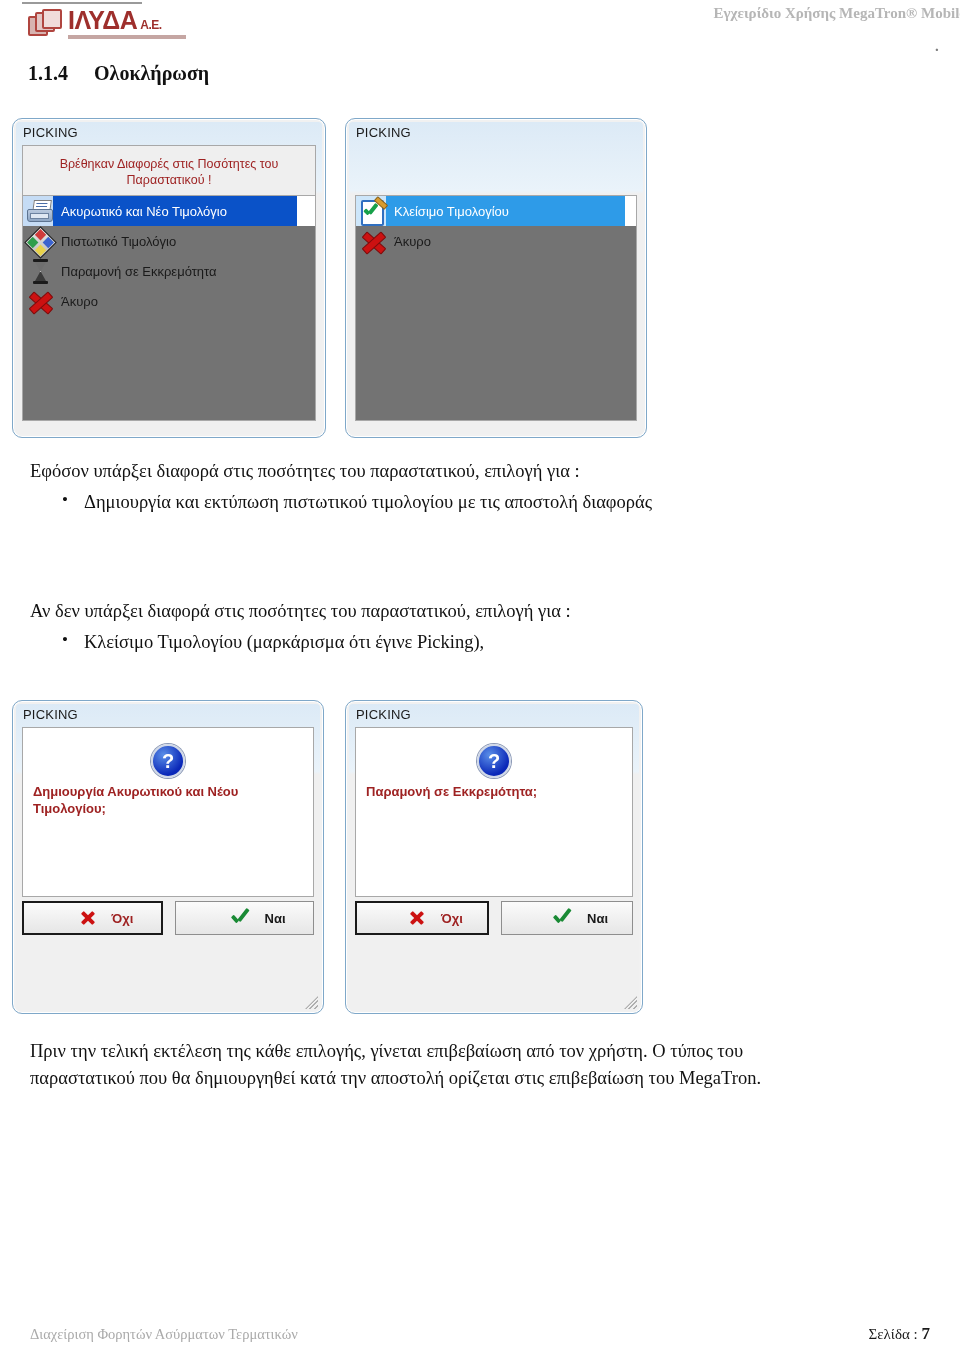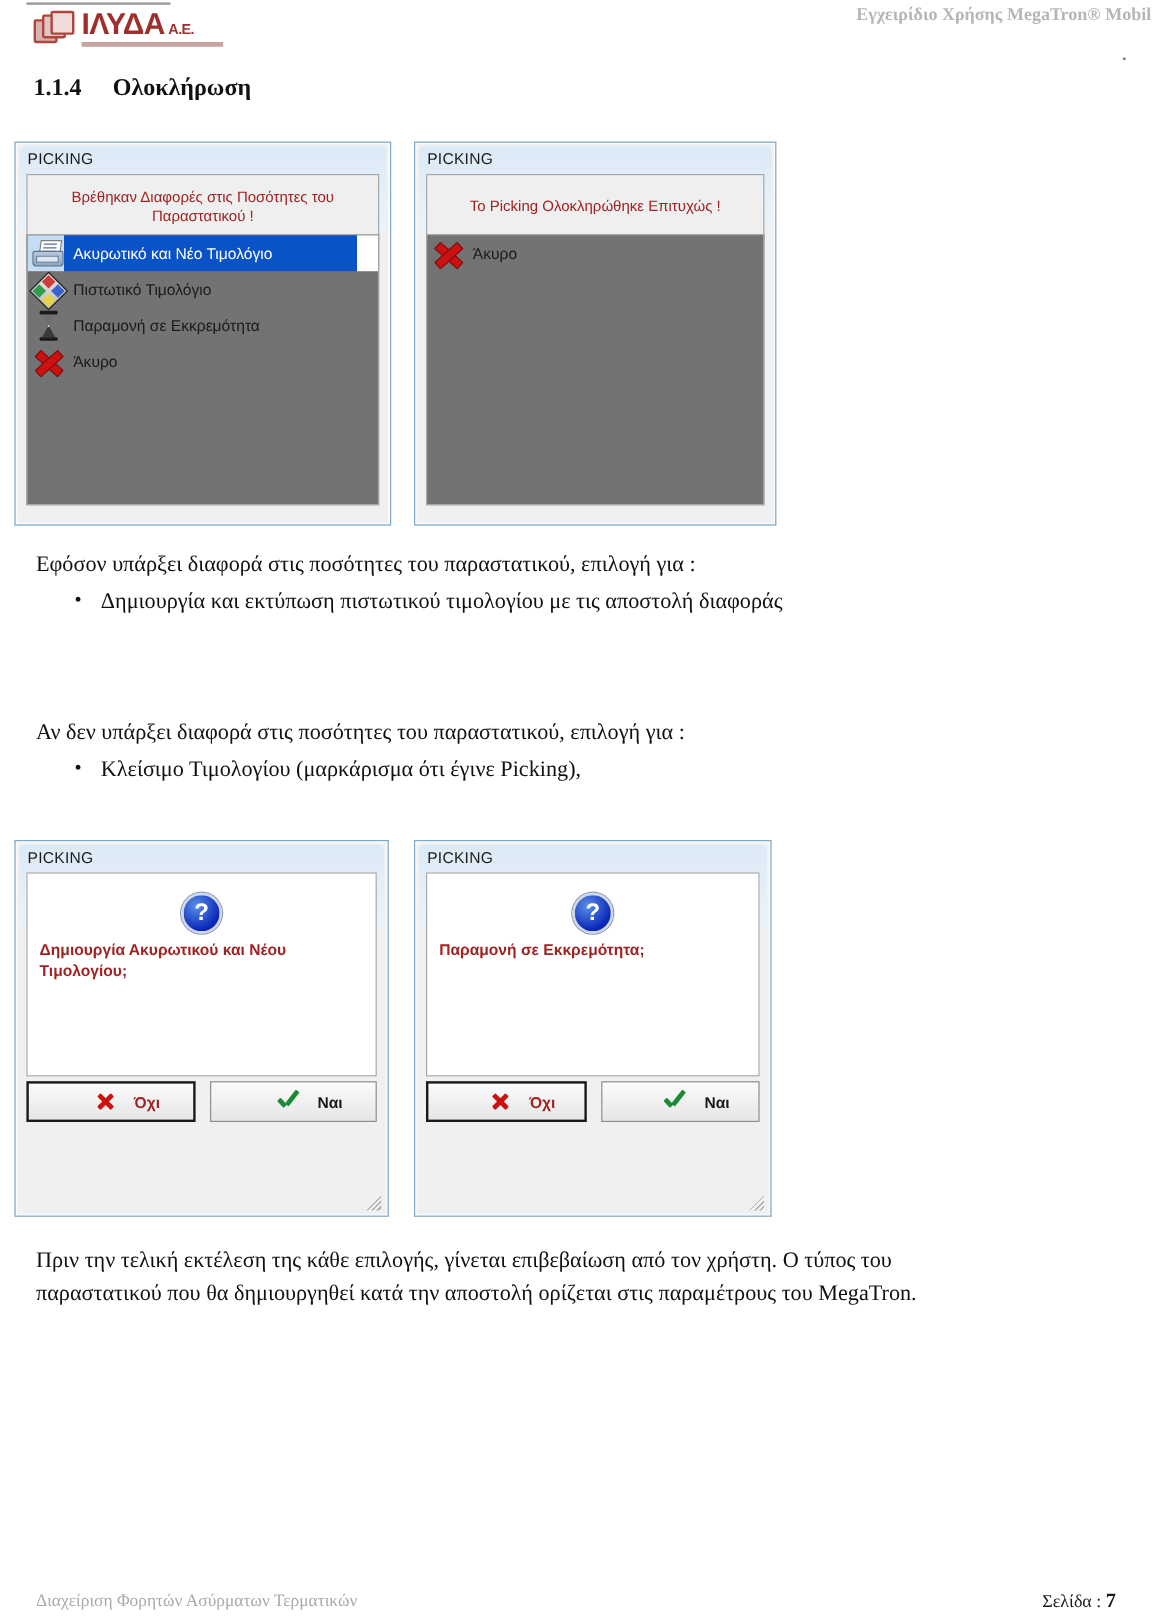--- a/index.html
+++ b/index.html
@@ -36,7 +36,7 @@
 
   
   .dlg{position:absolute;background:#f1f1f1;
-     border:1px solid #7fa8c9;border-radius:0;
+     border:1px solid #7fa8c9;border-radius:10px;
      box-shadow:0 0 0 1px #ffffff inset;
      font-family:"Liberation Sans",sans-serif;}
   .dlg-frame{position:absolute;inset:3px;background:#eef0f1;border-radius:4px;

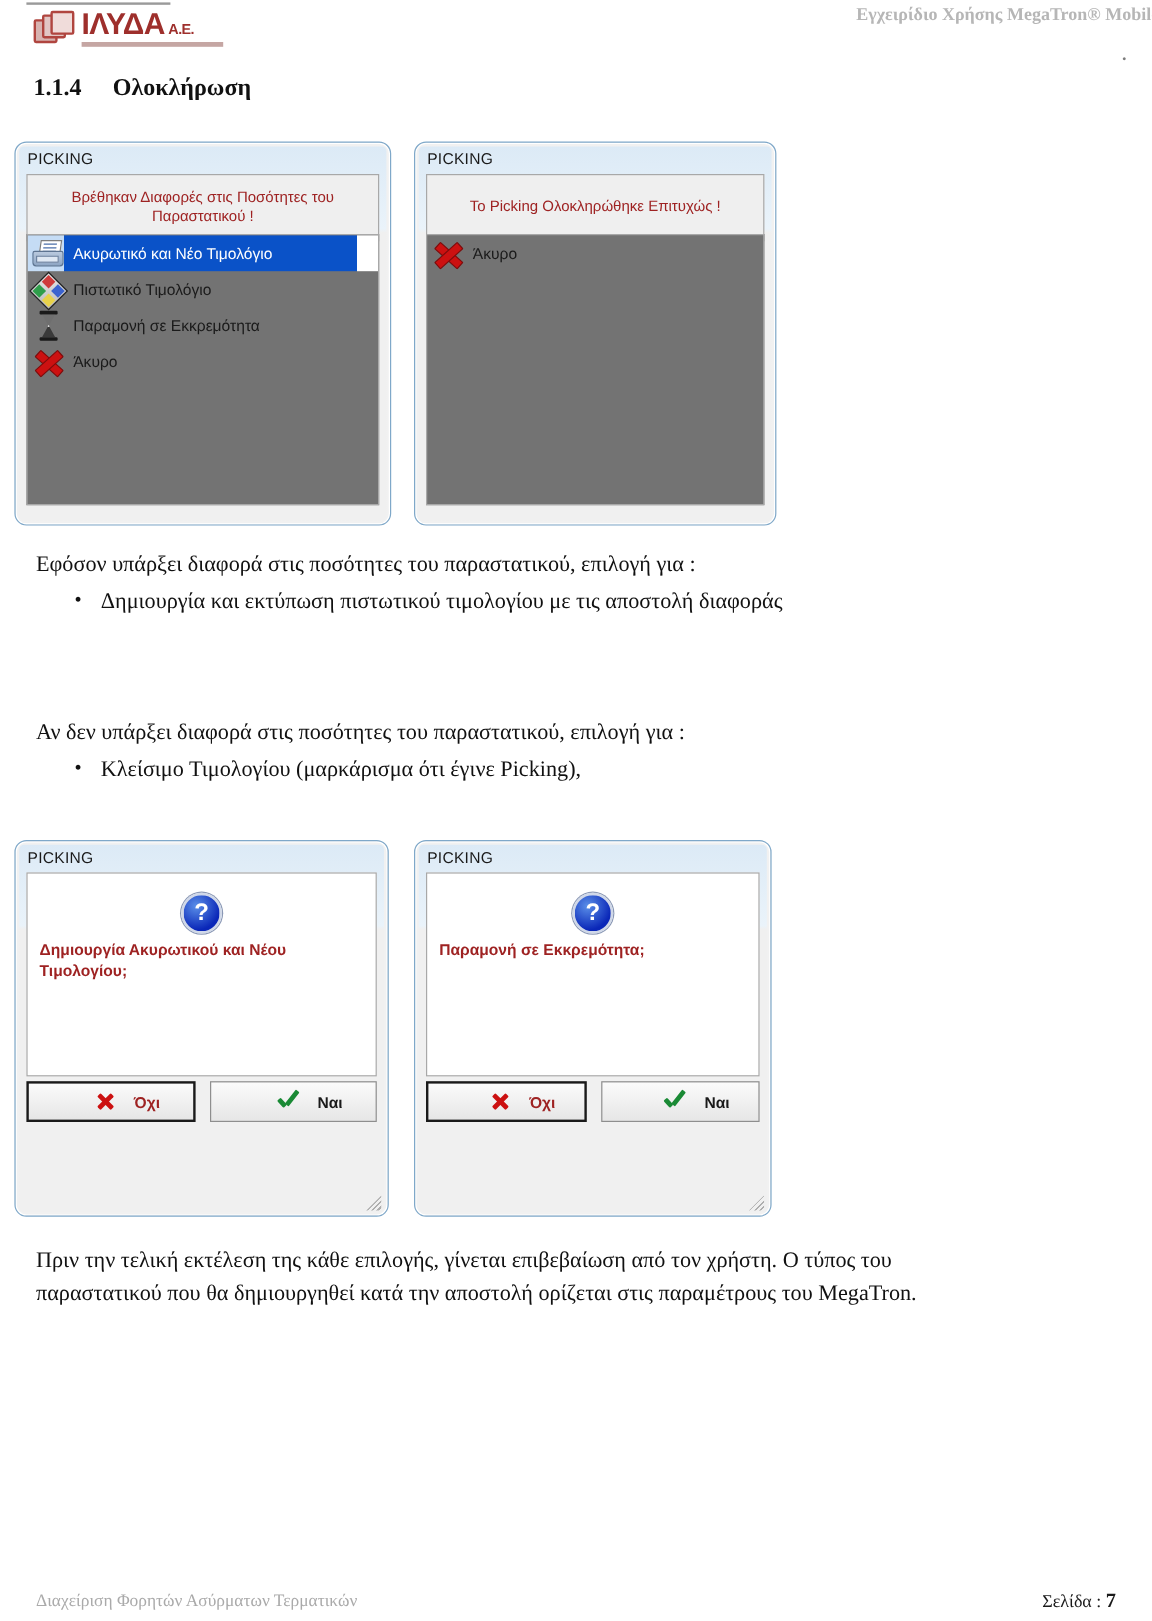--- a/index.html
+++ b/index.html
@@ -230,7 +230,6 @@
   <div class="dlg-frame"></div>
   <div class="dlg-title">PICKING</div>
 
-  <div class="dlg-msg" style="height:42px;display:flex;align-items:center;justify-content:center;">Το Picking Ολοκληρώθηκε Επιτυχώς !</div>
 
   <div class="dlg-list" style="top:76px;height:224px;">
 

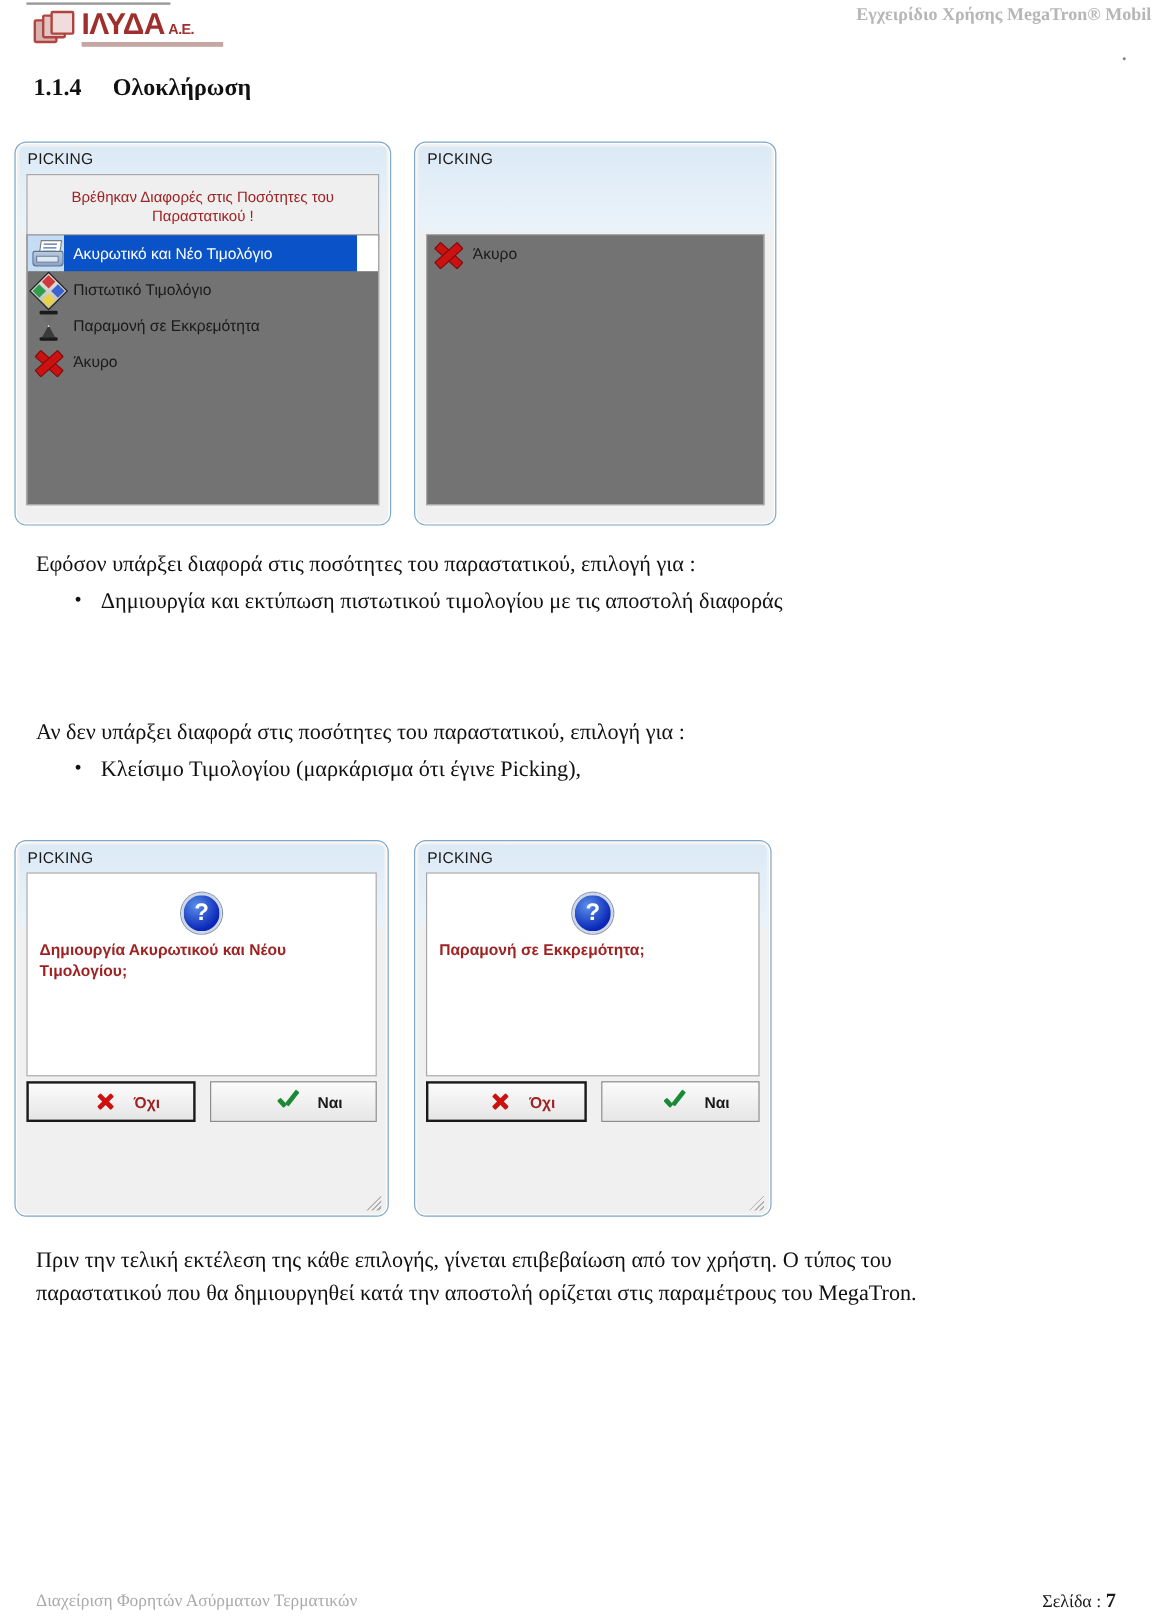--- a/index.html
+++ b/index.html
@@ -232,6 +232,19 @@
 
 
   <div class="dlg-list" style="top:76px;height:224px;">
+    <div class="li sel" style="background:linear-gradient(90deg,#cde6fa 0 30px,#2e9be8 30px 96%,#ffffff 96%);">
+      <span class="ico">
+        <span class="ico-check-doc">
+          <span class="sheet"></span>
+          <span class="tick">
+              <i></i>
+              <i></i>
+            </span>
+          <span class="pen"></span>
+        </span>
+      </span>
+      <span class="lbl">Κλείσιμο Τιμολογίου</span>
+    </div>
 
     <div class="li">
       <span class="ico">

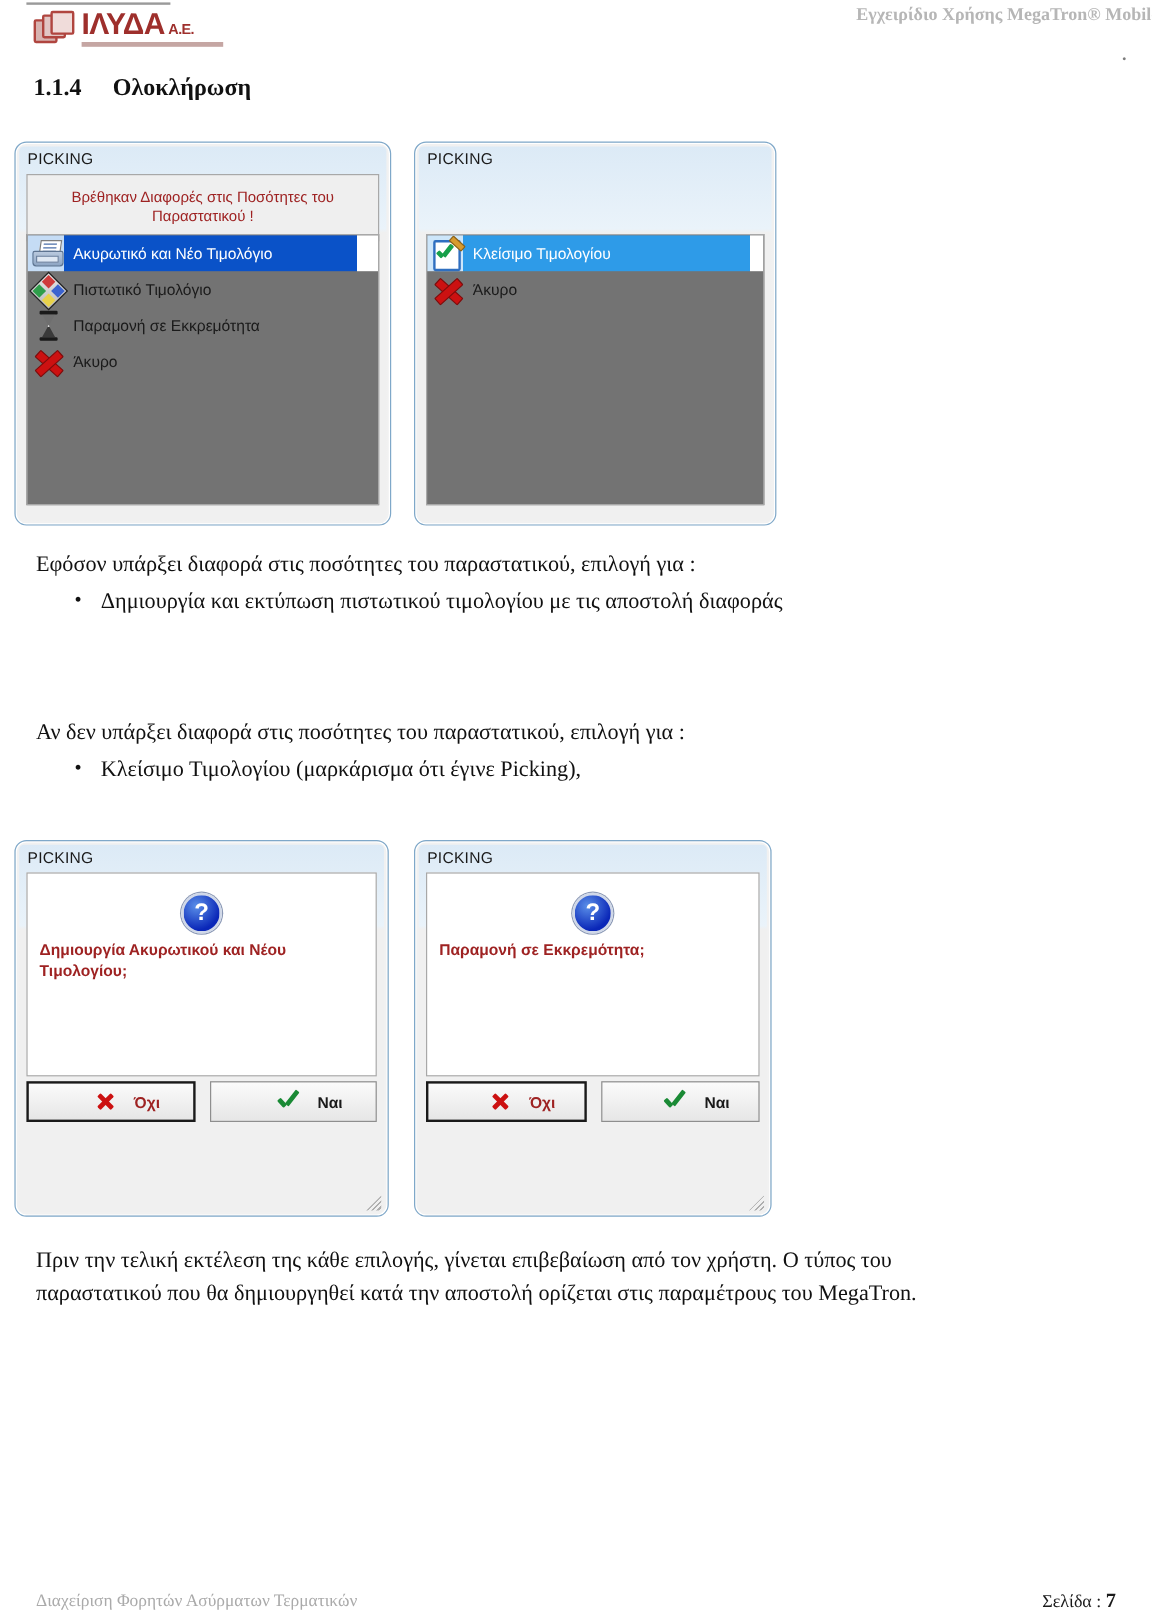--- a/index.html
+++ b/index.html
@@ -334,7 +334,7 @@
 
 <div class="para" style="left:30px;top:1038px;width:900px;">
   <div>Πριν την τελική εκτέλεση της κάθε επιλογής, γίνεται επιβεβαίωση από τον χρήστη. Ο τύπος του</div>
-  <div>παραστατικού που θα δημιουργηθεί κατά την αποστολή ορίζεται στις παραμέτρους του MegaTron.</div>
+  <div>παραστατικού που θα δημιουργηθεί κατά την αποστολή ορίζεται στις επιβεβαίωση του MegaTron.</div>
 </div>
 
 <div class="foot-left">Διαχείριση Φορητών Ασύρματων Τερματικών</div>

